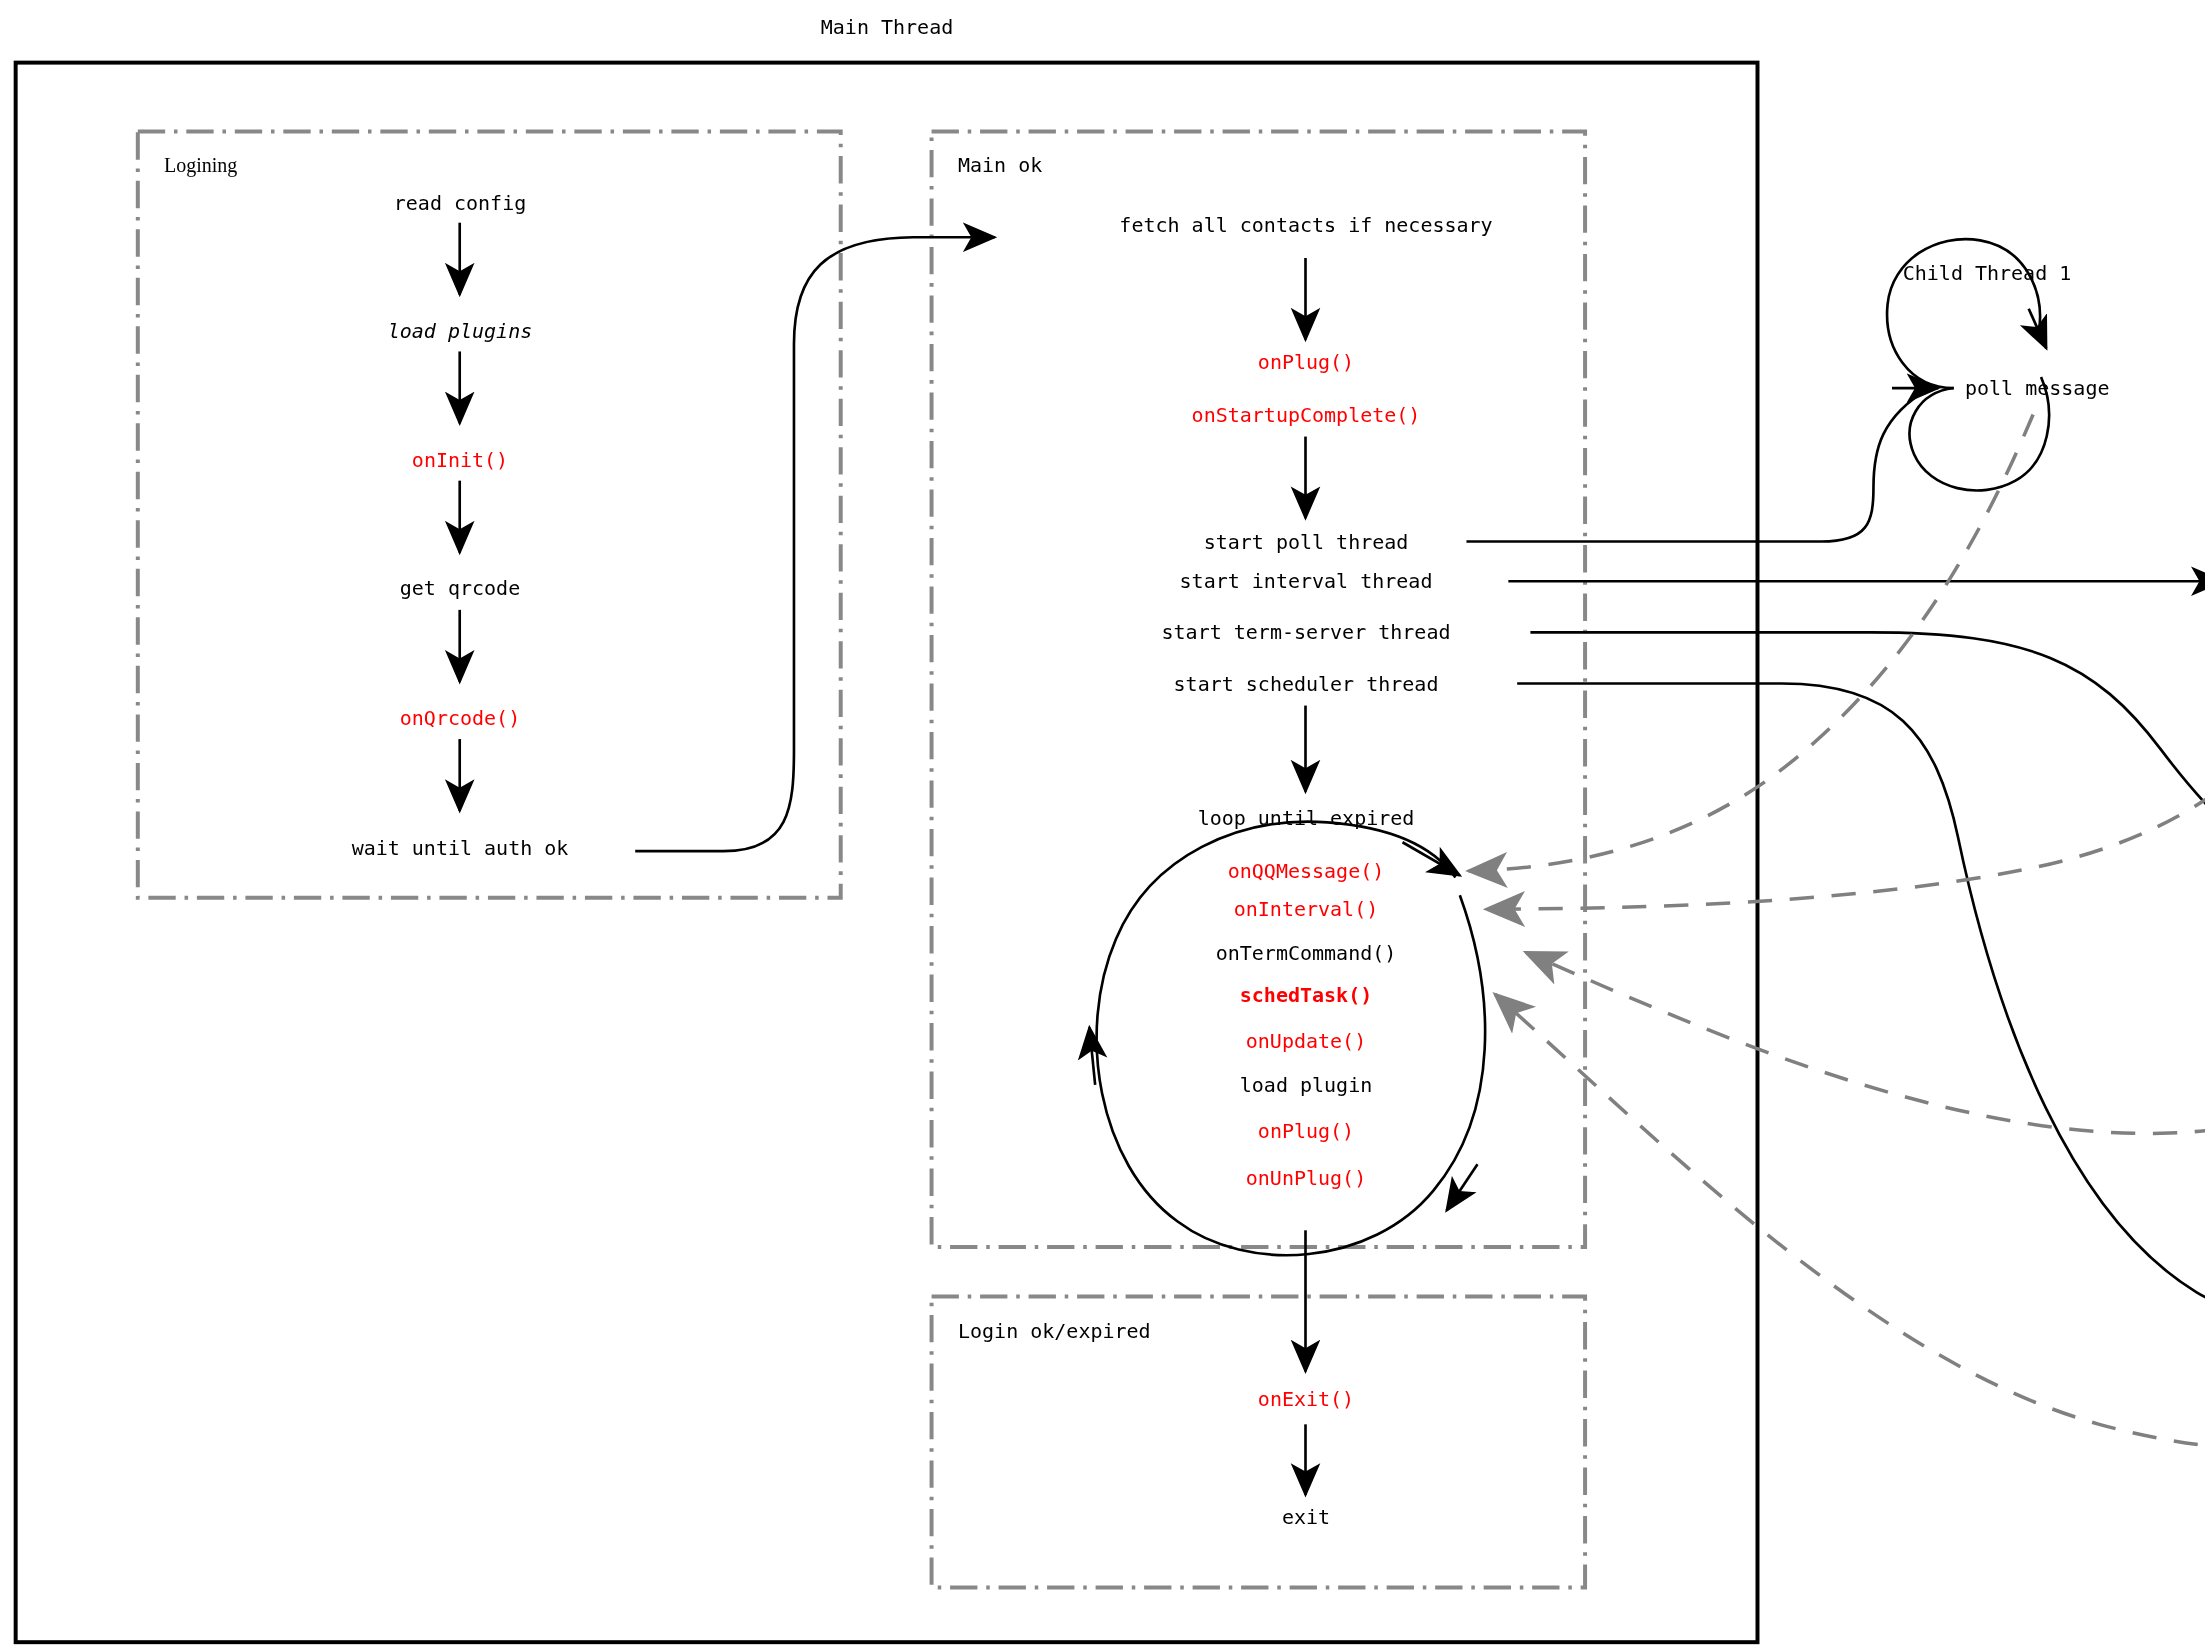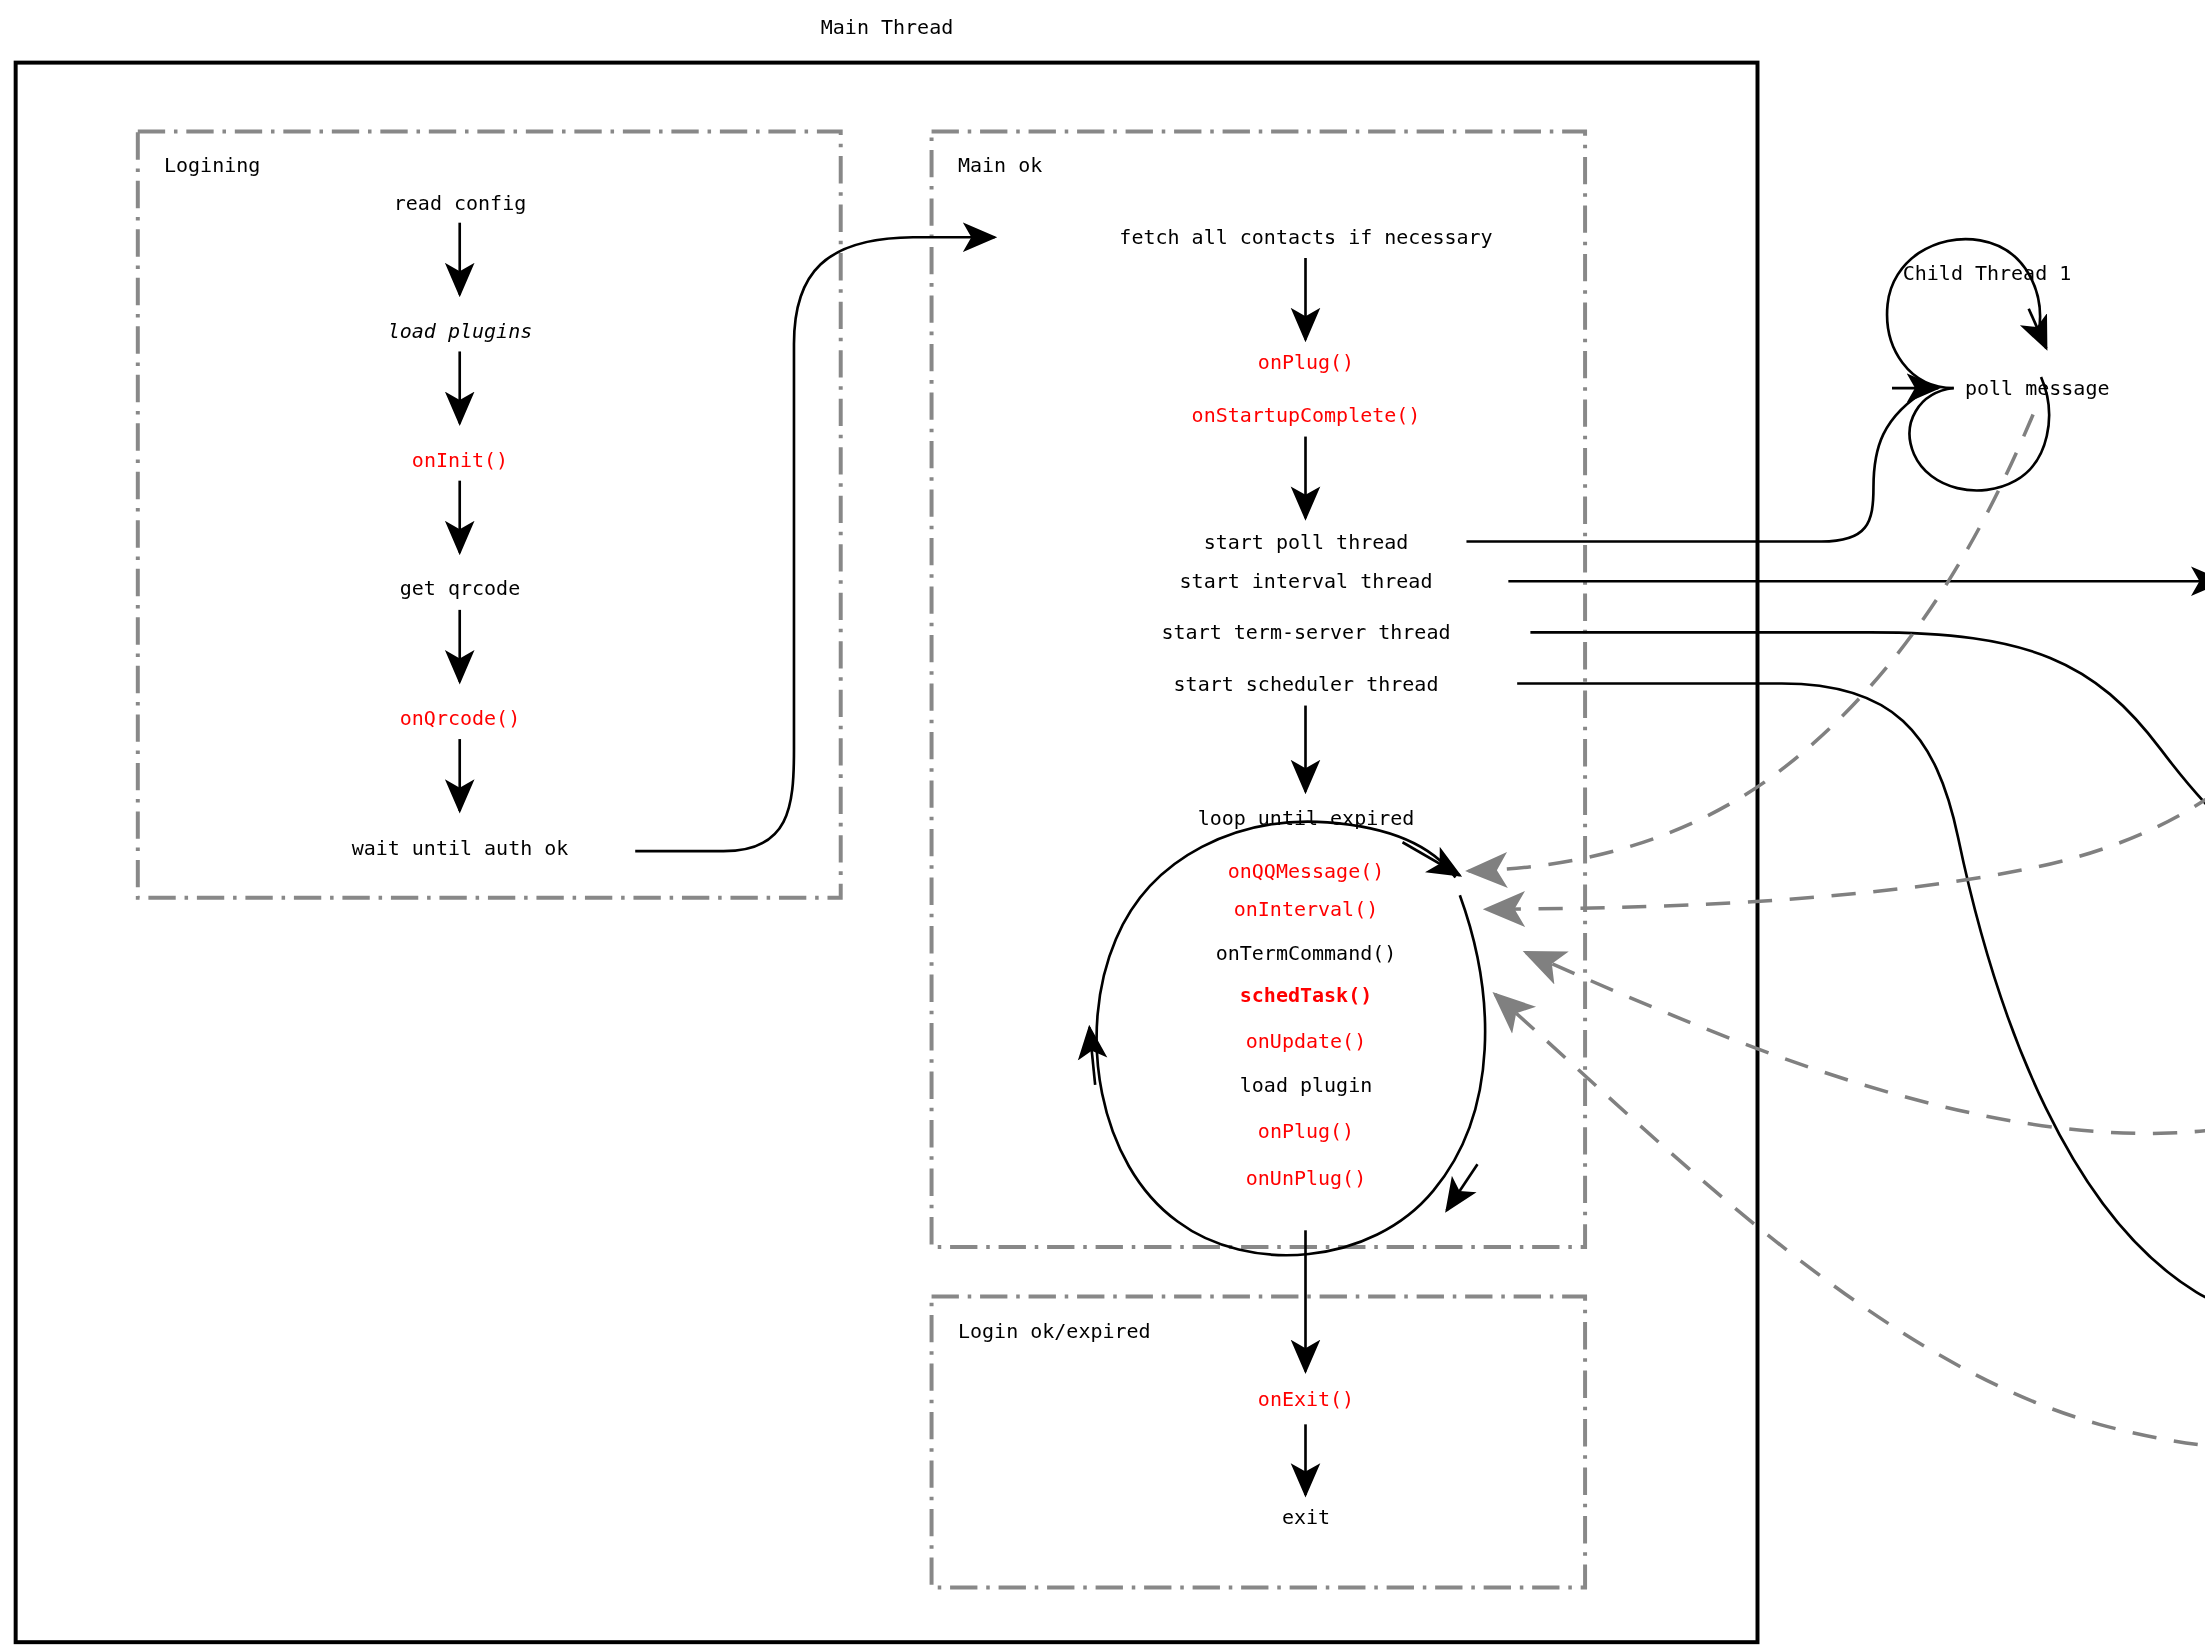--- a/index.html
+++ b/index.html
@@ -147,7 +147,7 @@
 
   <div class="title-text" style="left:887px; top:27px;">Main Thread</div>
 
-  <div class="box-label" style="left:164px; top:155px;">Logining</div>
+  <div class="box-label" style="left:164px; top:155px;font-family:Liberation Serif, serif;">Logining</div>
   <div class="box-label" style="left:958px; top:155px;">Main ok</div>
   <div class="box-label" style="left:958px; top:1321px;">Login ok/expired</div>
 

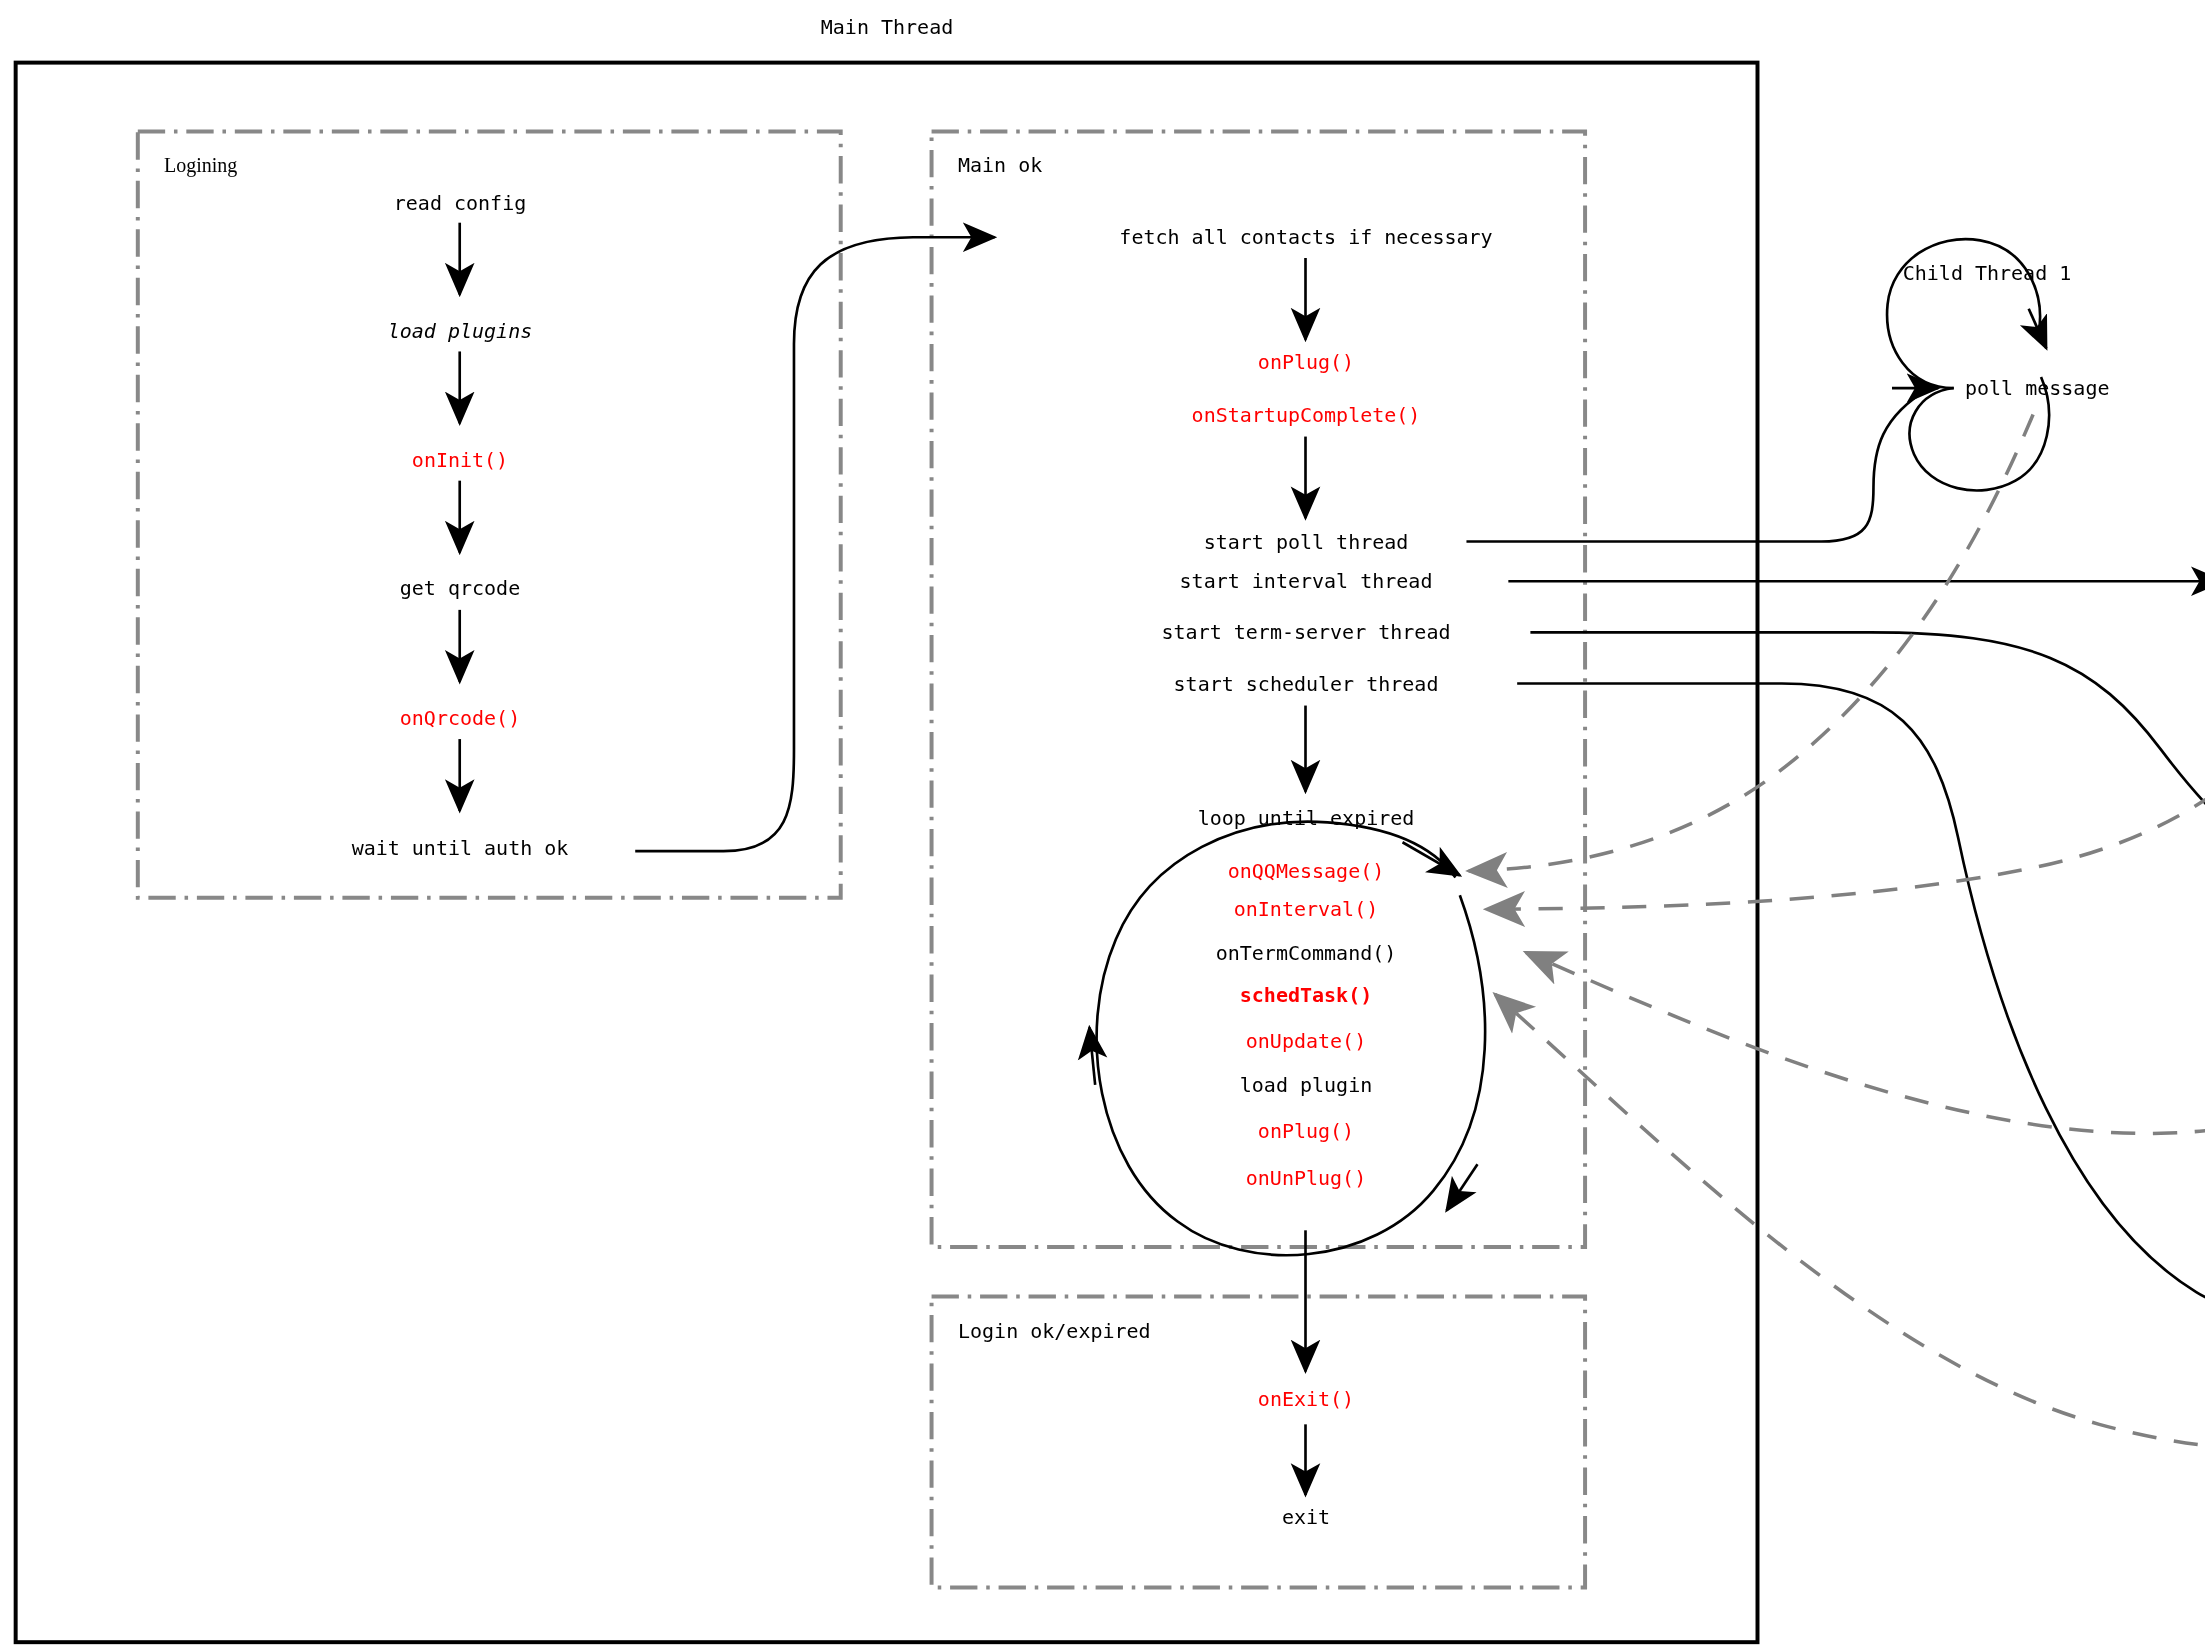--- a/index.html
+++ b/index.html
@@ -158,7 +158,7 @@
   <div class="node-text red" style="left:460px; top:718px;">onQrcode()</div>
   <div class="node-text" style="left:460px; top:848px;">wait until auth ok</div>
 
-  <div class="node-text" style="left:1306px; top:237px;">fetch all contacts if necessary</div>
+  <div class="node-text" style="left:1306px; top:225px;">fetch all contacts if necessary</div>
   <div class="node-text red" style="left:1306px; top:362px;">onPlug()</div>
   <div class="node-text red" style="left:1306px; top:415px;">onStartupComplete()</div>
 

